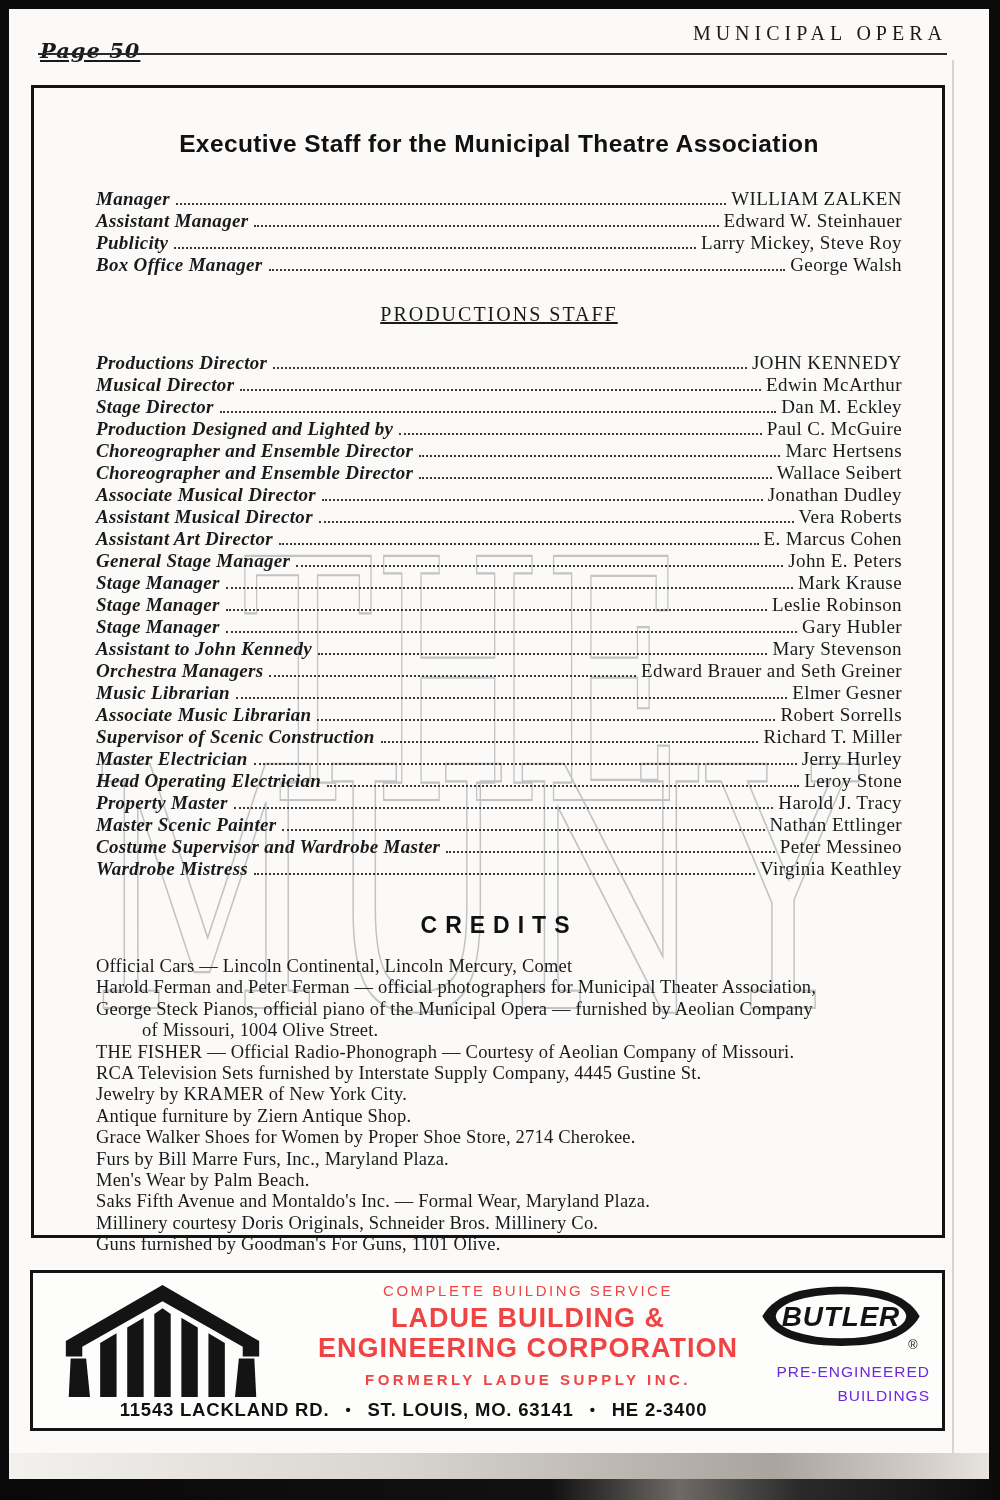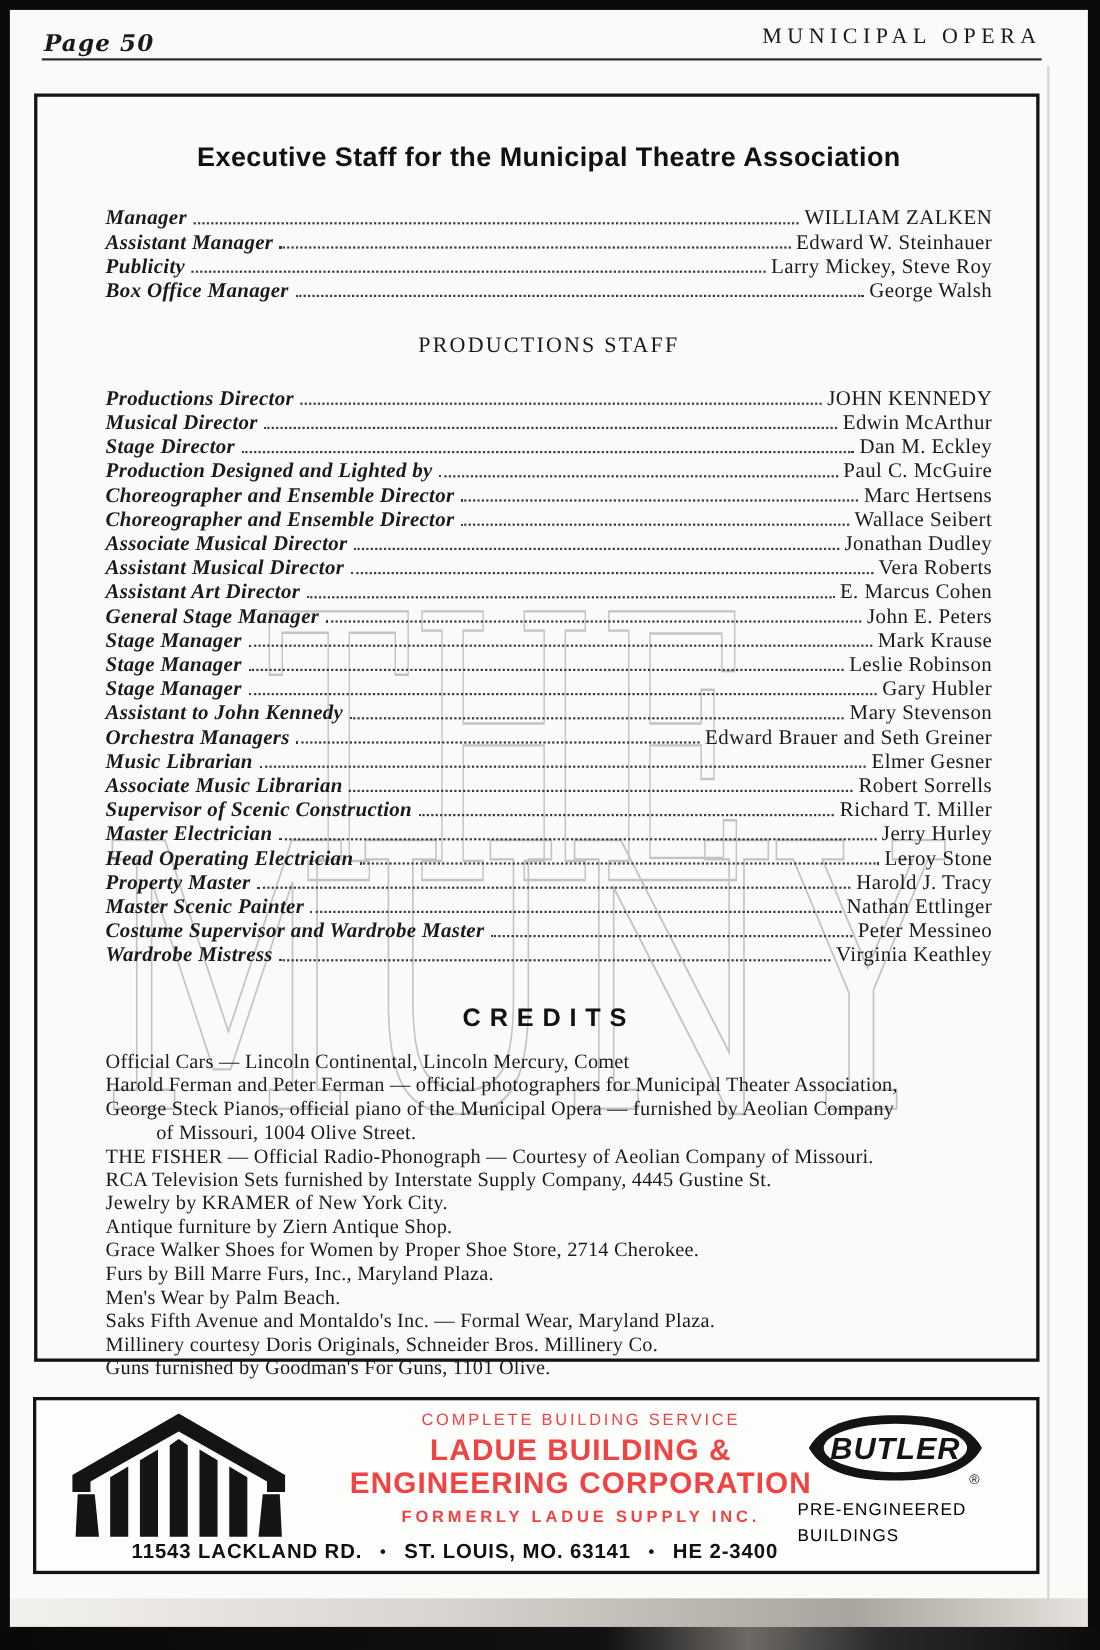--- a/index.html
+++ b/index.html
@@ -23,8 +23,8 @@
 
   
   .page-header { position:absolute; left:38px; right:53px; top:22px; height:34px; z-index:2; }
-  .page-num { position:absolute; left:2px; top:4px;
-    font:700 italic 21px "DejaVu Serif", serif; letter-spacing:1px; }
+  .page-num { position:absolute; left:2px; top:16px;
+    font:700 italic 21px "DejaVu Serif", serif; letter-spacing:1px;text-decoration:underline; }
   .pub { position:absolute; right:0; top:0;
     font:400 20px "Liberation Serif", serif; letter-spacing:5px; }
   .header-rule { position:absolute; left:0; right:0; top:31px; height:3px;

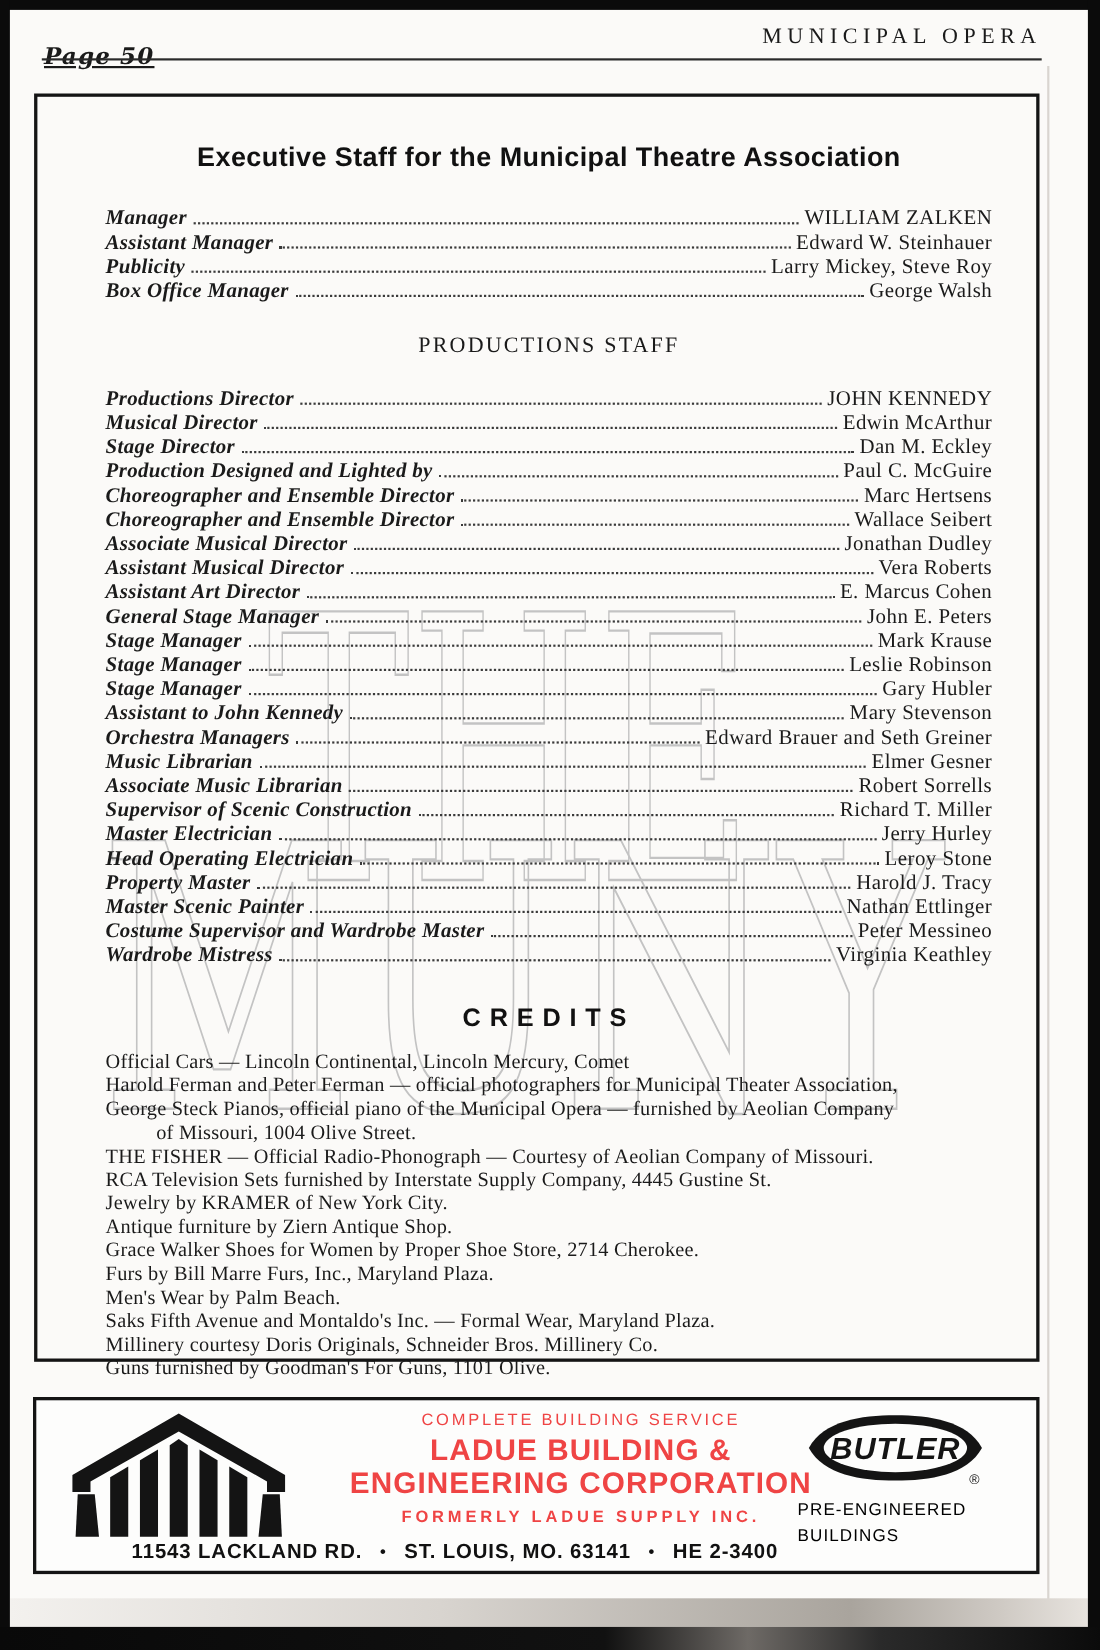--- a/index.html
+++ b/index.html
@@ -47,7 +47,7 @@
   .pname { font:400 19px "Liberation Serif", serif; letter-spacing:.4px; }
 
   .section-title { font:400 20px "Liberation Serif", serif; letter-spacing:2px;
-    text-align:center; margin-top:27px; }
+    text-align:center; margin-top:27px;text-decoration:underline; }
   .prod { margin-top:26px; }
 
   .credits-title { font:800 23px "Liberation Sans", sans-serif; letter-spacing:8px;

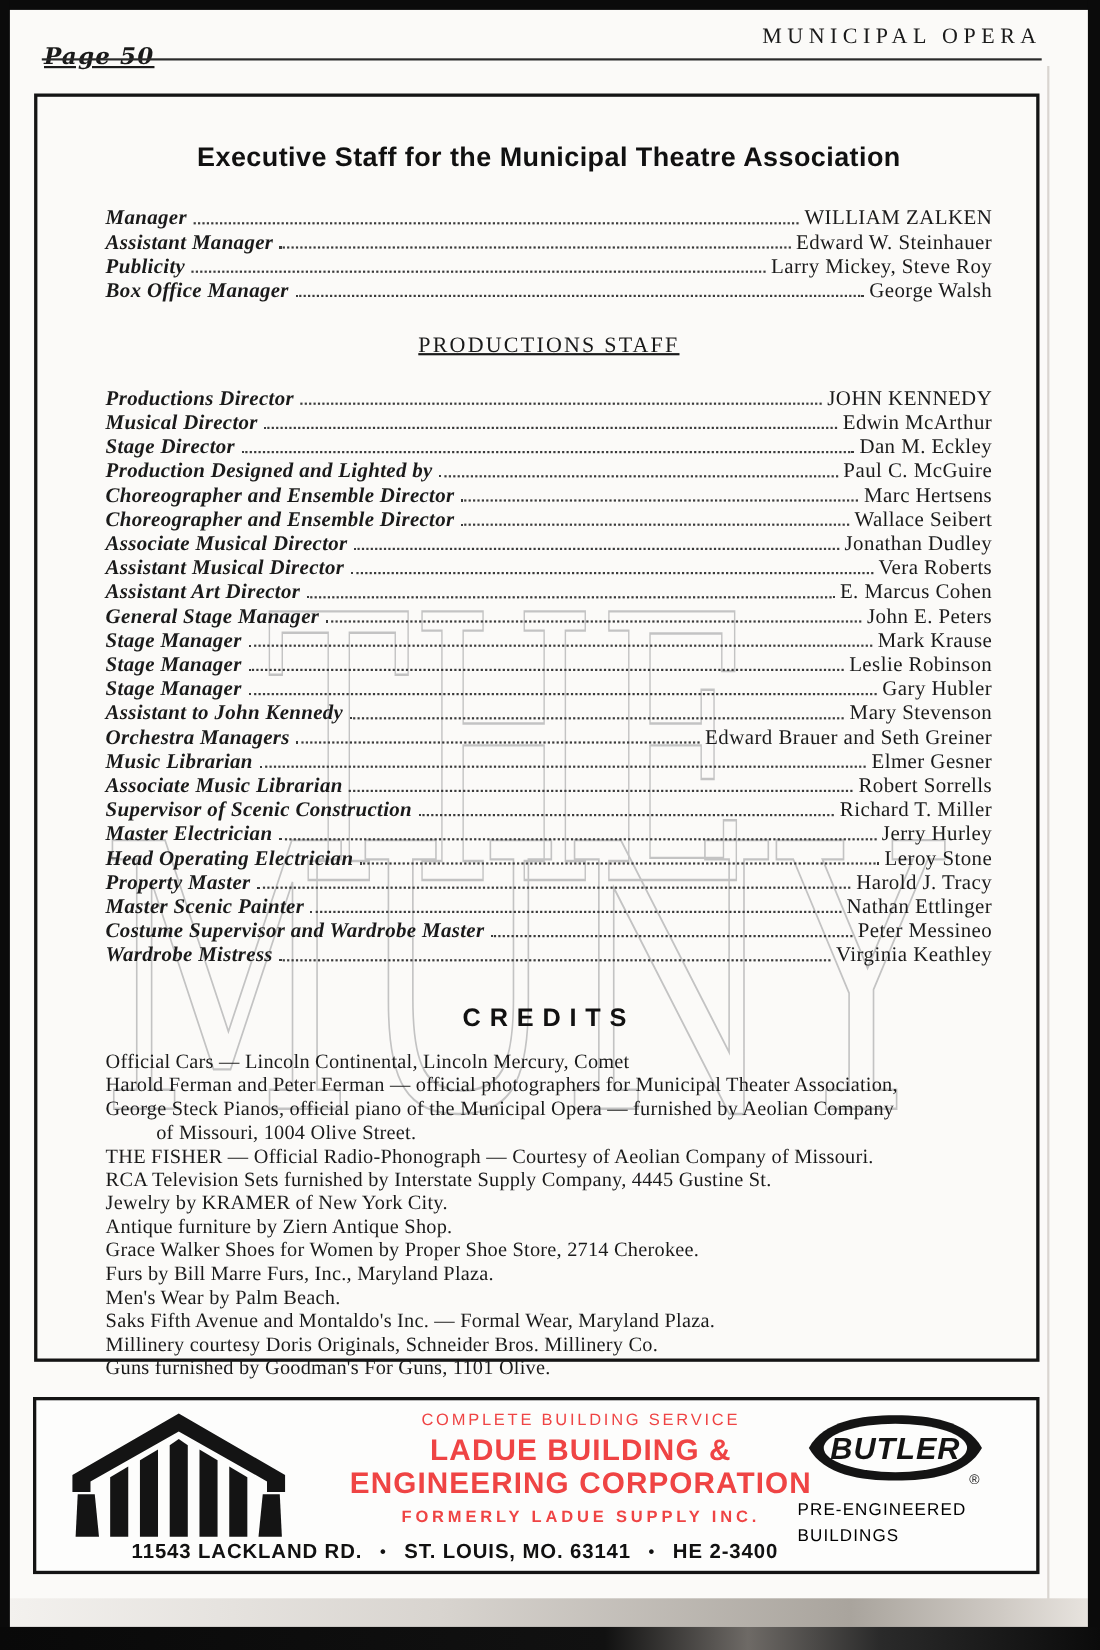--- a/index.html
+++ b/index.html
@@ -67,7 +67,7 @@
   .ad-name { font:800 27px "Liberation Sans", sans-serif; letter-spacing:1px; margin-top:5px; line-height:29px; }
   .ad-name2 { margin-top:1px; }
   .ad-subline { font:700 15px "Liberation Sans", sans-serif; letter-spacing:3.5px; margin-top:8px; }
-  .ad-right { position:absolute; right:12px; top:12px; width:205px; text-align:left; color:#000000; }
+  .ad-right { position:absolute; right:12px; top:12px; width:205px; text-align:right; color:#6d28d9; }
   .butler-lines { font:400 15.5px "Liberation Sans", sans-serif; letter-spacing:1px; margin-top:5px; line-height:24px; }
   .ad-address { position:absolute; left:0; right:180px; bottom:7px; text-align:center;
     font:700 18.5px "Liberation Sans", sans-serif; letter-spacing:.8px; color:#111; white-space:nowrap;padding-left:32px; }

